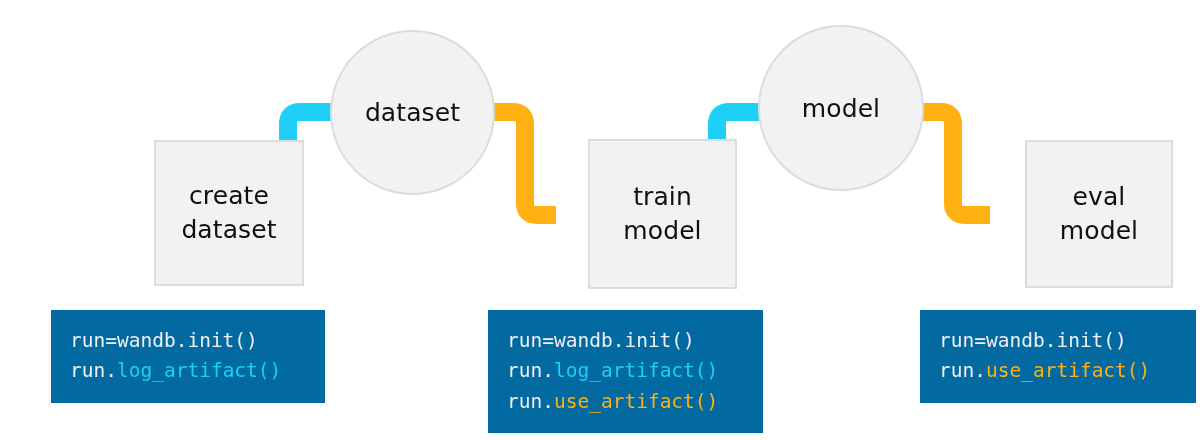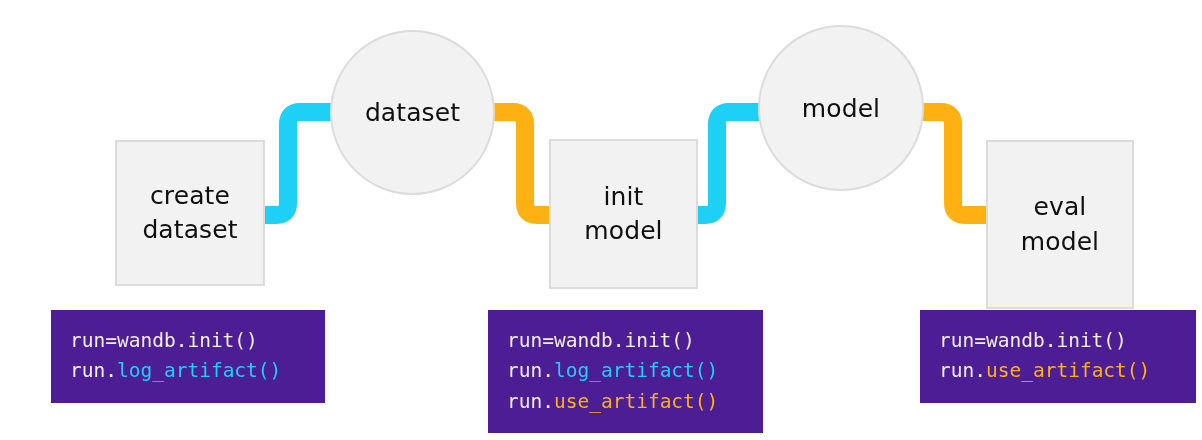--- a/index.html
+++ b/index.html
@@ -44,6 +44,7 @@
     justify-content: center;
     text-align: center;
     z-index: 3;
+    margin-left: 39px;
   }
   .node-box .node-label {
     font-size: 25px;

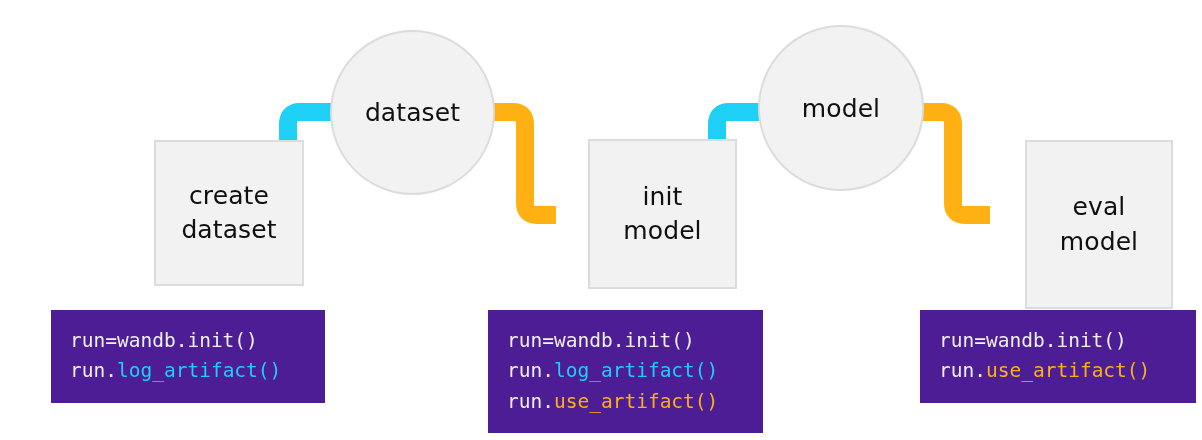--- a/index.html
+++ b/index.html
@@ -128,7 +128,7 @@
   </div>
 
   <div class="node-box" id="box-train">
-    <span class="node-label">init
+    <span class="node-label">train
 model</span>
   </div>
 

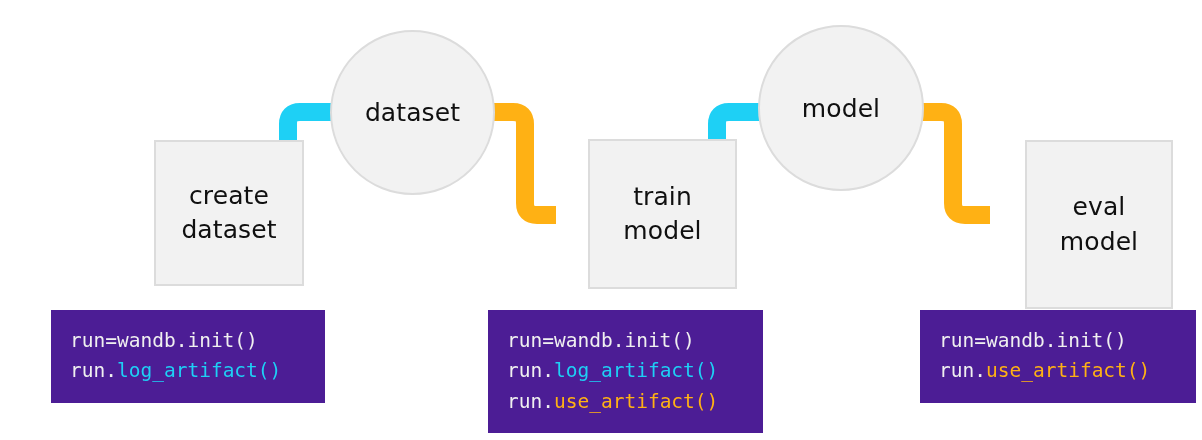--- a/index.html
+++ b/index.html
@@ -56,7 +56,7 @@
 
   #box-create  { left: 115px; top: 140px;  width: 150px; height: 146px; }
   #box-train   { left: 549px; top: 139px;  width: 149px; height: 150px; }
-  #box-eval    { left: 986px; top: 140px;  width: 148px; height: 169px; }
+  #box-eval    { left: 986px; top: 140px;  width: 148px; height: 148px; }
 
   
   .node-circle {

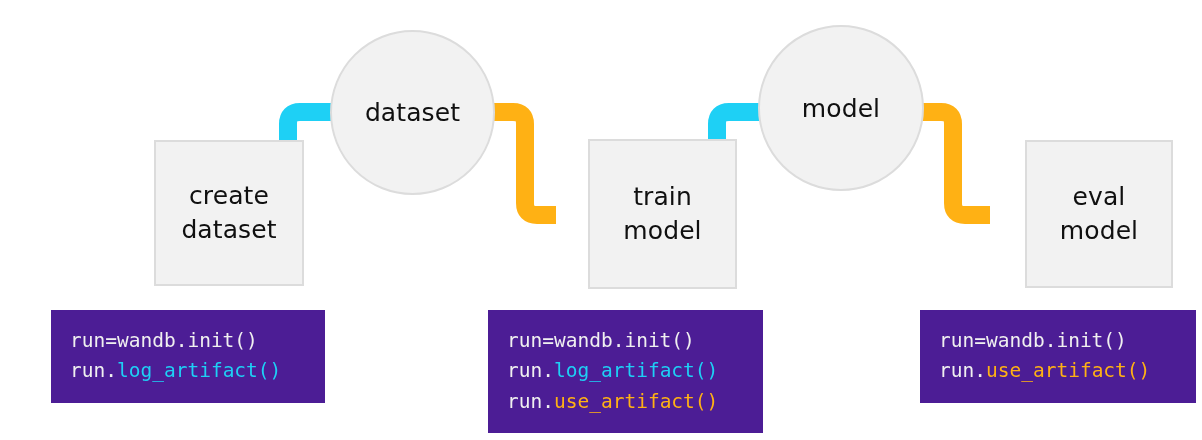--- a/index.html
+++ b/index.html
@@ -84,7 +84,7 @@
   .code-block {
     position: absolute;
     box-sizing: border-box;
-    background: #4c1d95;
+    background: #0369a1;
     padding: 16px 18px 16px 19px;
     z-index: 4;
     font-family: "DejaVu Sans Mono", monospace;

